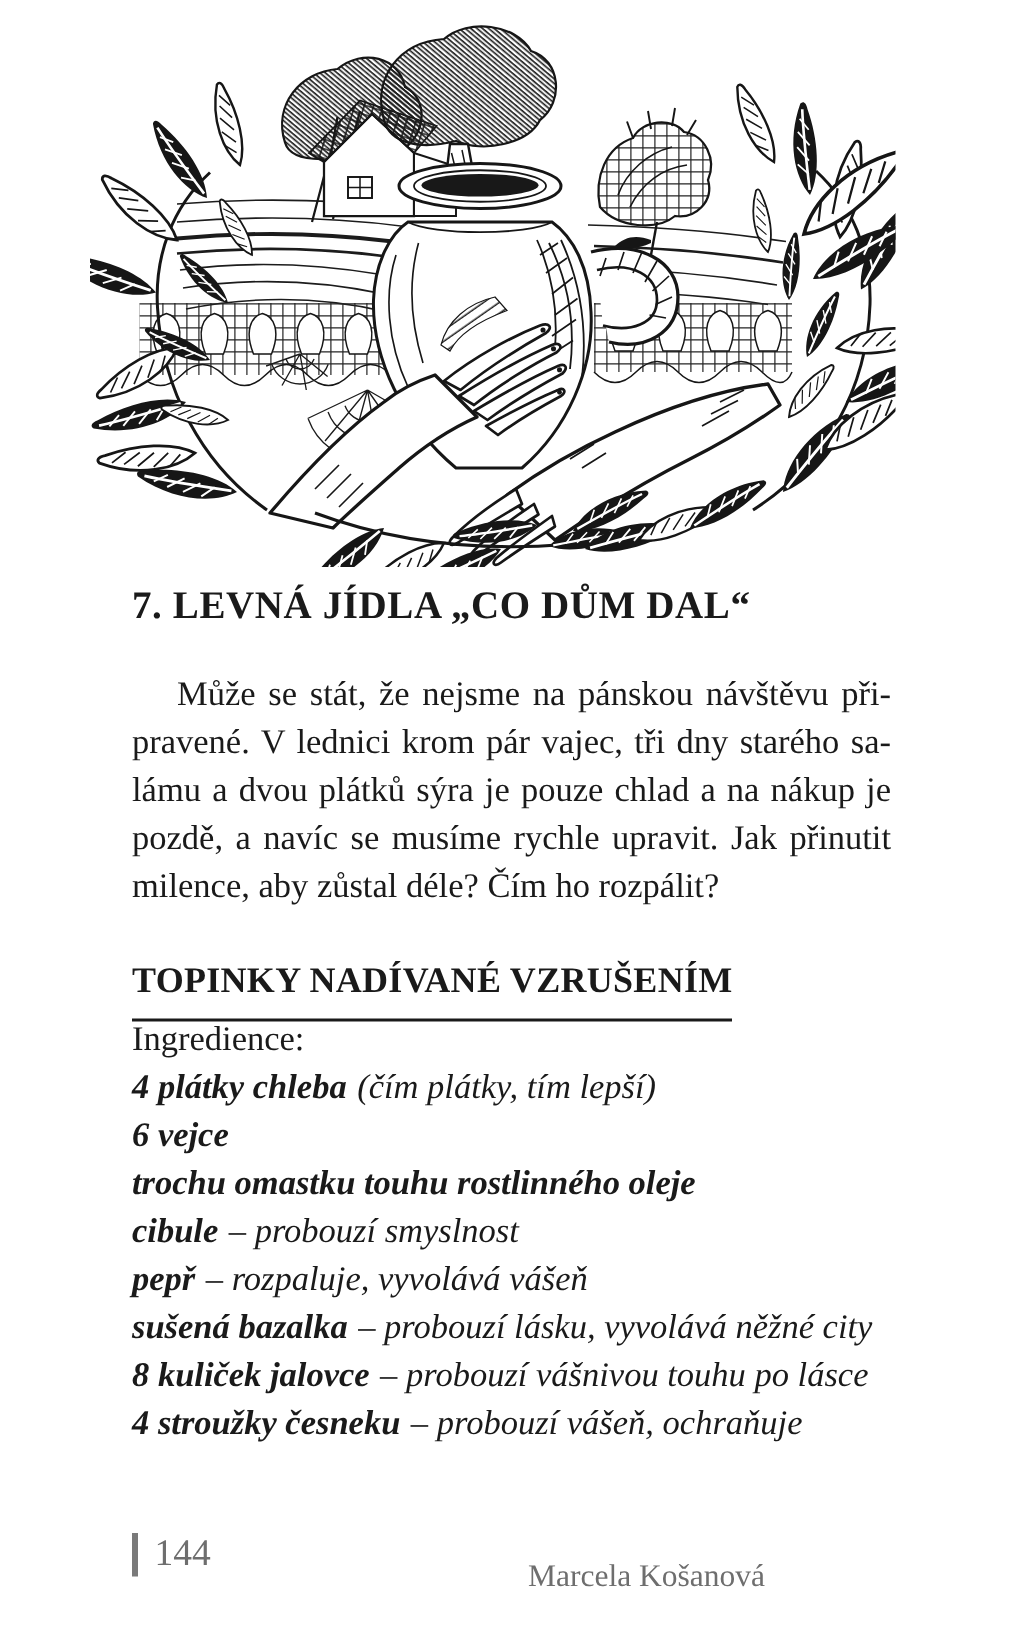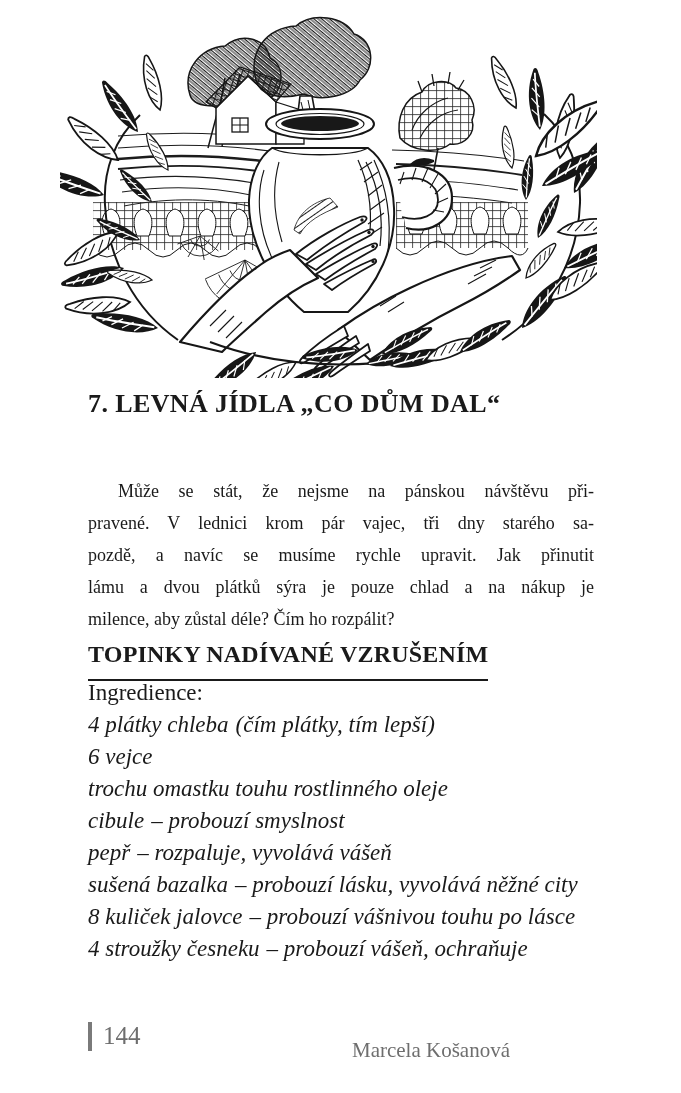--- a/index.html
+++ b/index.html
@@ -19,7 +19,7 @@
     font-size:26px;font-weight:bold;letter-spacing:.4px;white-space:nowrap;
   }
 
-  .intro{position:absolute;top:447px;left:88px;width:506px;font-size:18px;line-height:32px;margin-top:28px;}
+  .intro{position:absolute;top:447px;left:88px;width:506px;font-size:23px;line-height:32px;}
   .intro .line{text-align:justify;text-align-last:justify;white-space:normal;}
   .intro .line.first{text-indent:30px;}
   .intro .line.last{text-align:center;text-align-last:left;}

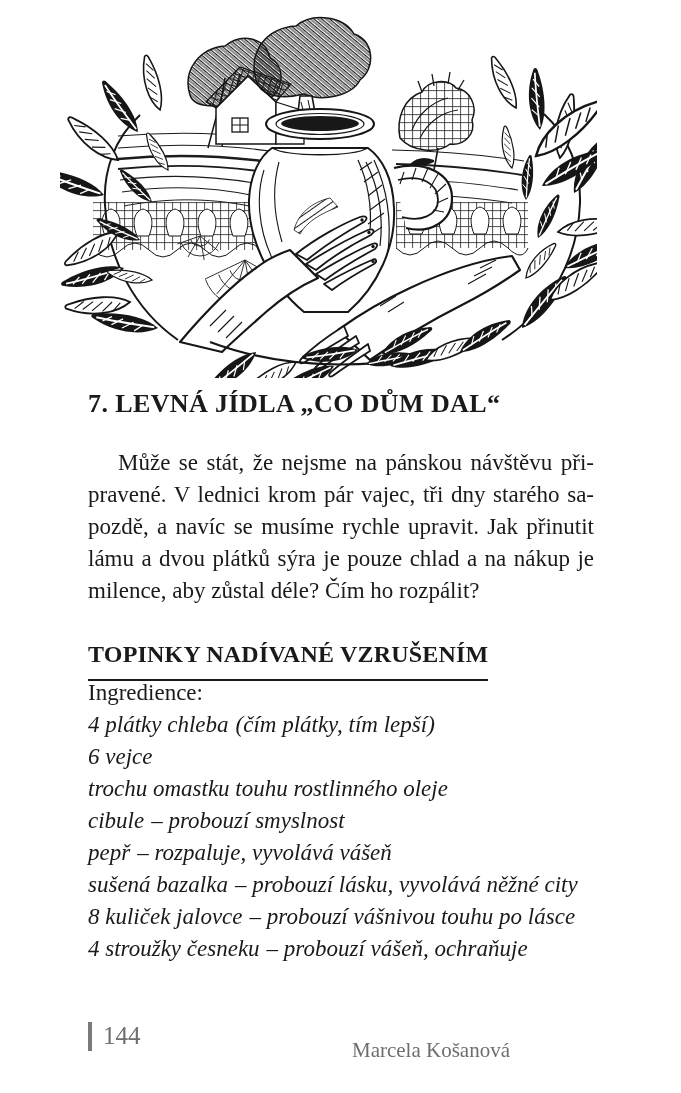--- a/index.html
+++ b/index.html
@@ -238,8 +238,8 @@
   <div class="intro">
     <div class="line first">Může se stát, že nejsme na pánskou návštěvu při-</div>
     <div class="line">pravené. V lednici krom pár vajec, tři dny starého sa-</div>
+    <div class="line">lámu a dvou plátků sýra je pouze chlad a na nákup je</div>
     <div class="line">pozdě, a navíc se musíme rychle upravit. Jak přinutit</div>
-    <div class="line">lámu a dvou plátků sýra je pouze chlad a na nákup je</div>
     <div class="line last">milence, aby zůstal déle? Čím ho rozpálit?</div>
   </div>
 

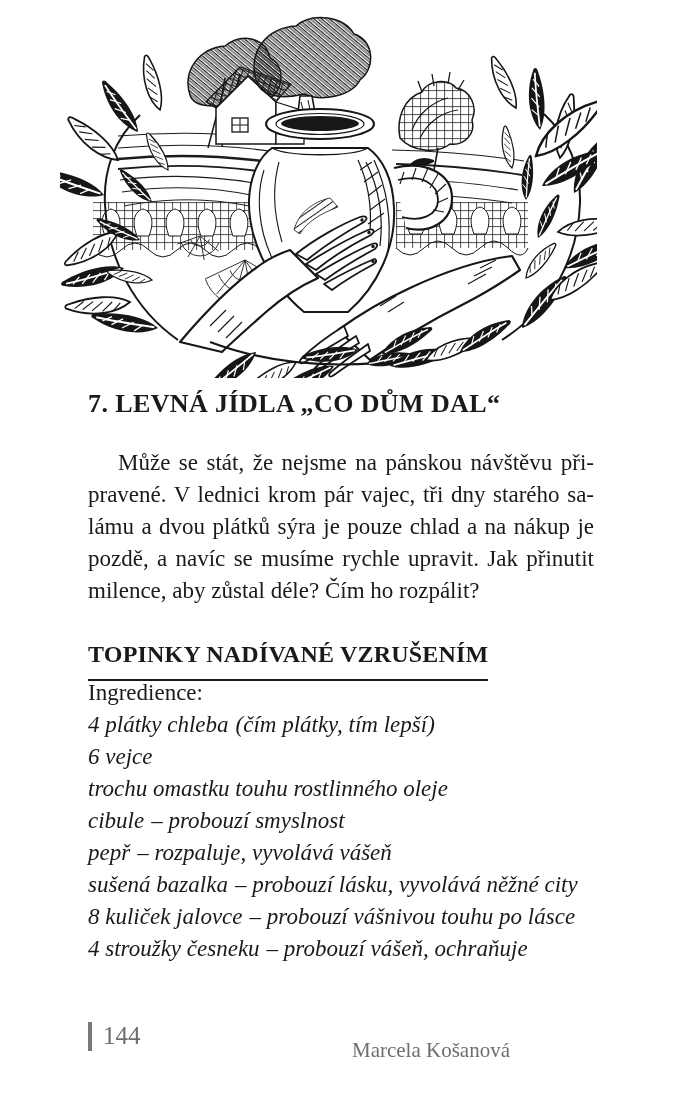--- a/index.html
+++ b/index.html
@@ -32,7 +32,7 @@
   .ingredients-label{font-size:23px;line-height:32px;}
   .ingredients{list-style:none;margin:0;padding:0;}
   .ingredients li{font-style:italic;font-size:23px;line-height:32px;white-space:nowrap;}
-  .ingredients .name{font-weight:normal;text-align:right;}
+  .ingredients .name{font-weight:bold;text-align:right;}
   .ingredients .note{margin-left:7px;}
   .ingredients .note:empty{margin-left:0;}
 

